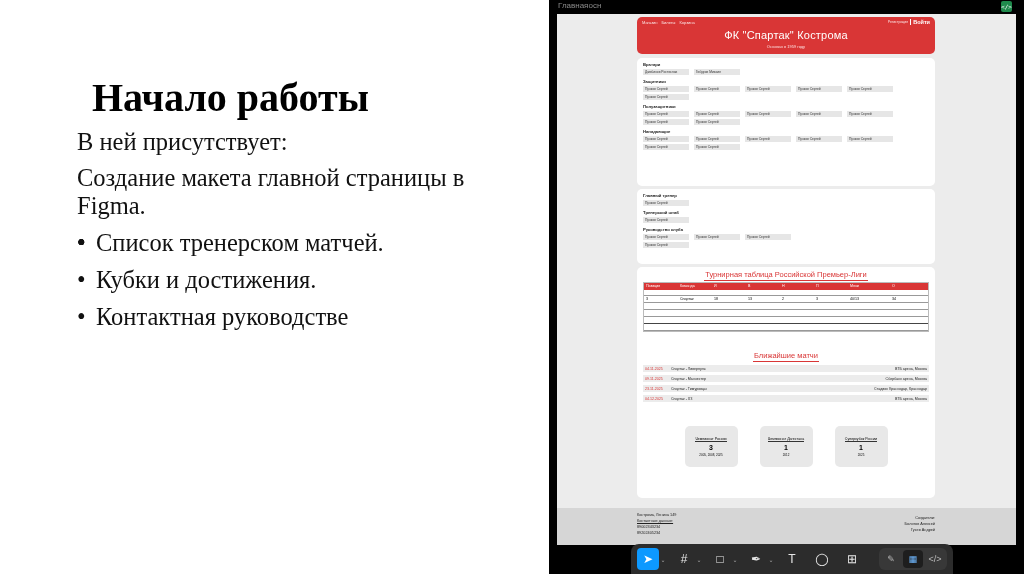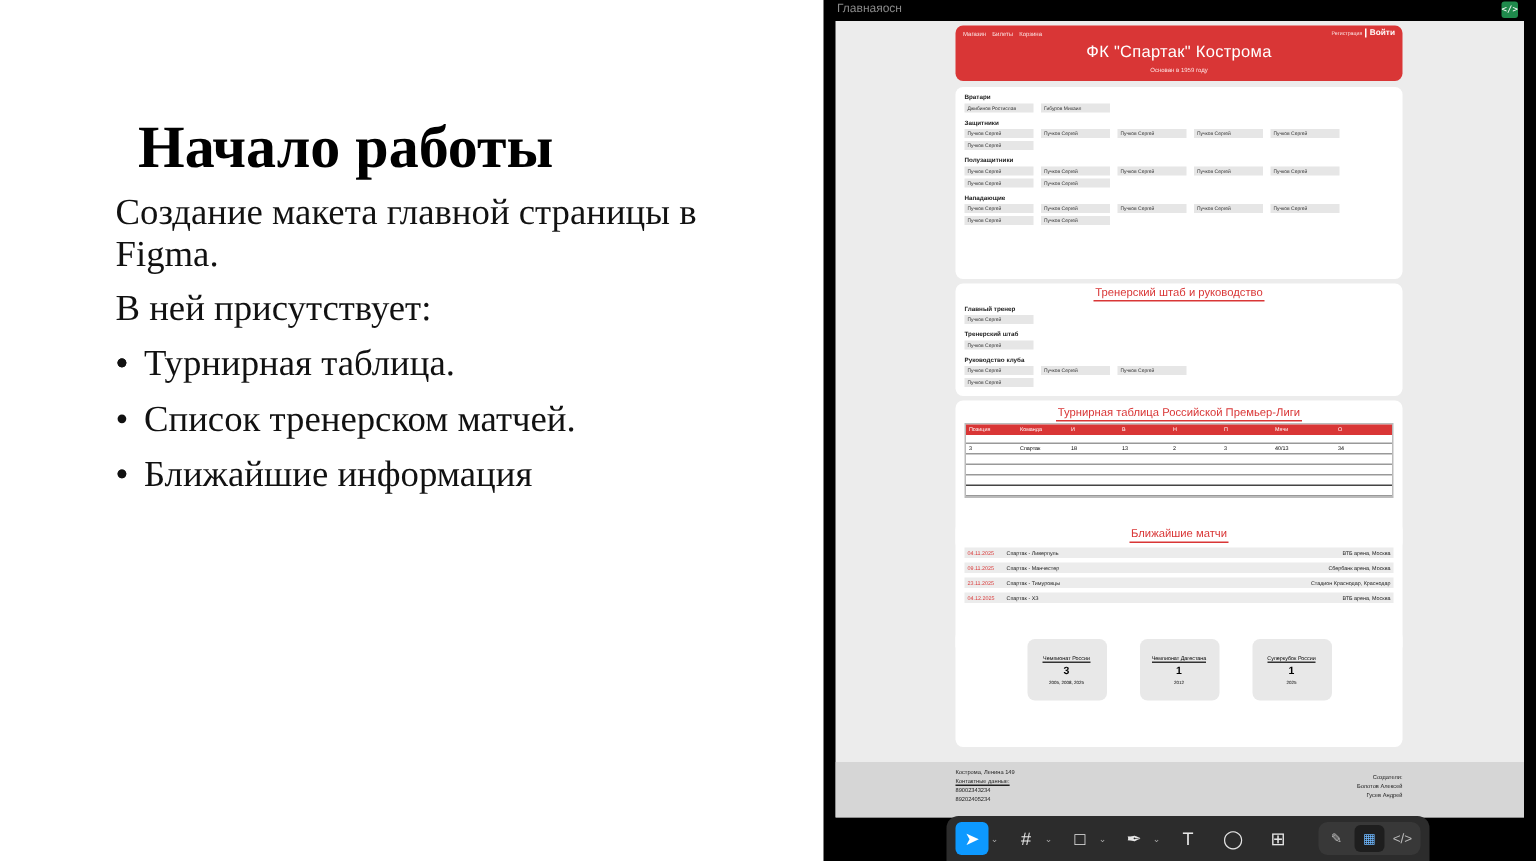--- a/index.html
+++ b/index.html
@@ -122,8 +122,8 @@
 
 <div class="slide-title">Начало работы</div>
 <div class="slide-body">
+  <p>В ней присутствует:</p>
   <p>Создание макета главной страницы в Figma.</p>
-  <p>В ней присутствует:</p>
   <ul id="bullet-list">
       <li><span class="bullet">•</span></li>
       <li><span class="bullet">•</span></li>

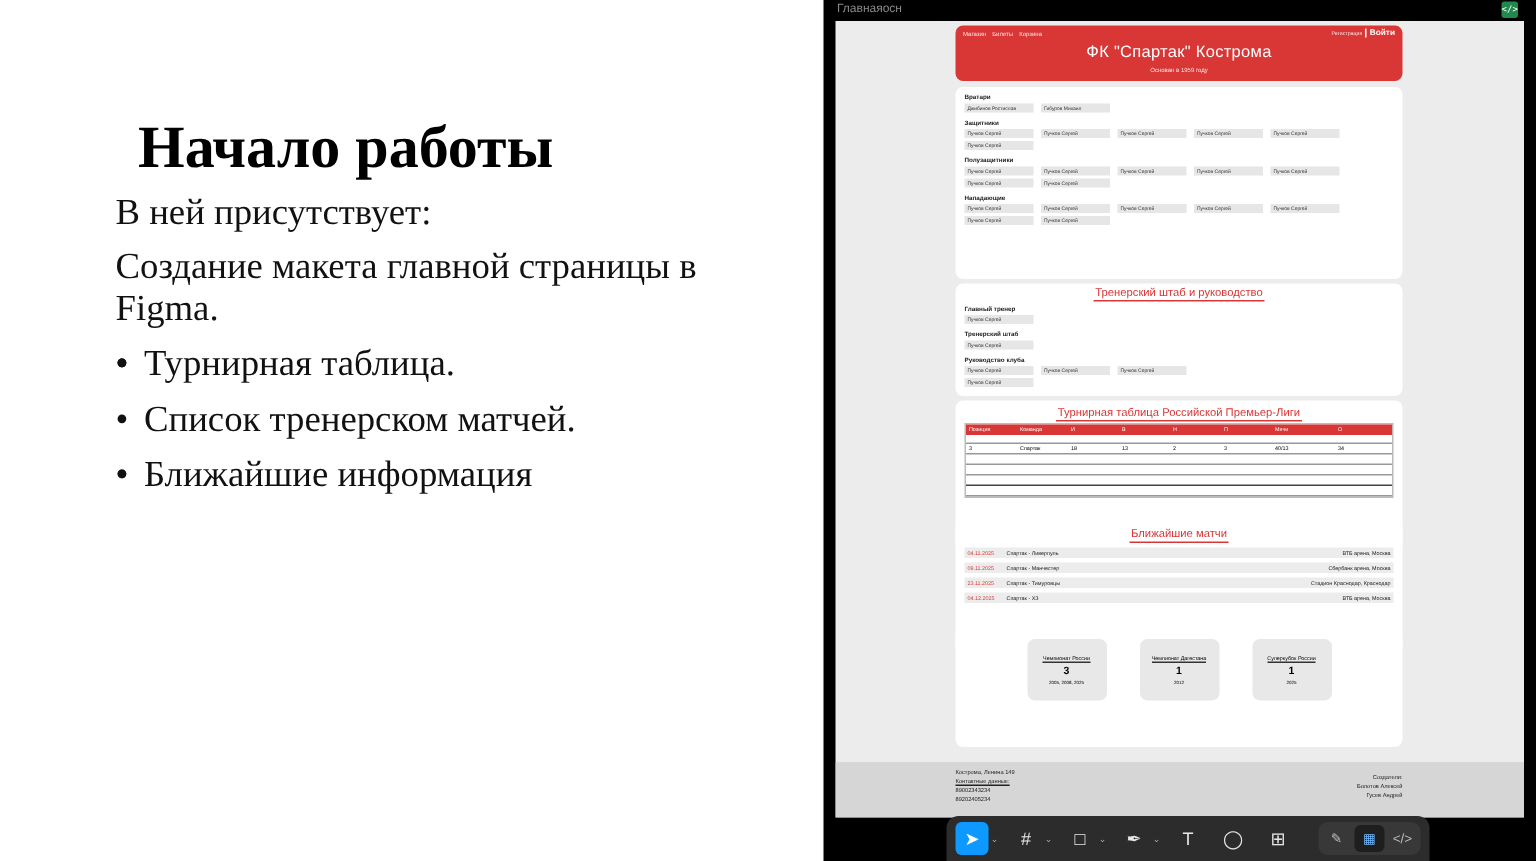--- a/index.html
+++ b/index.html
@@ -204,7 +204,6 @@
       </div>
 
       <div class="card" style="top:175px;height:75px;">
-        <div class="card-title" style="margin-top:1px;"><span>Тренерский штаб и руководство</span></div>
         <div id="staff-groups">
             <div class="group-label">Главный тренер</div>
             <div class="chip-row">

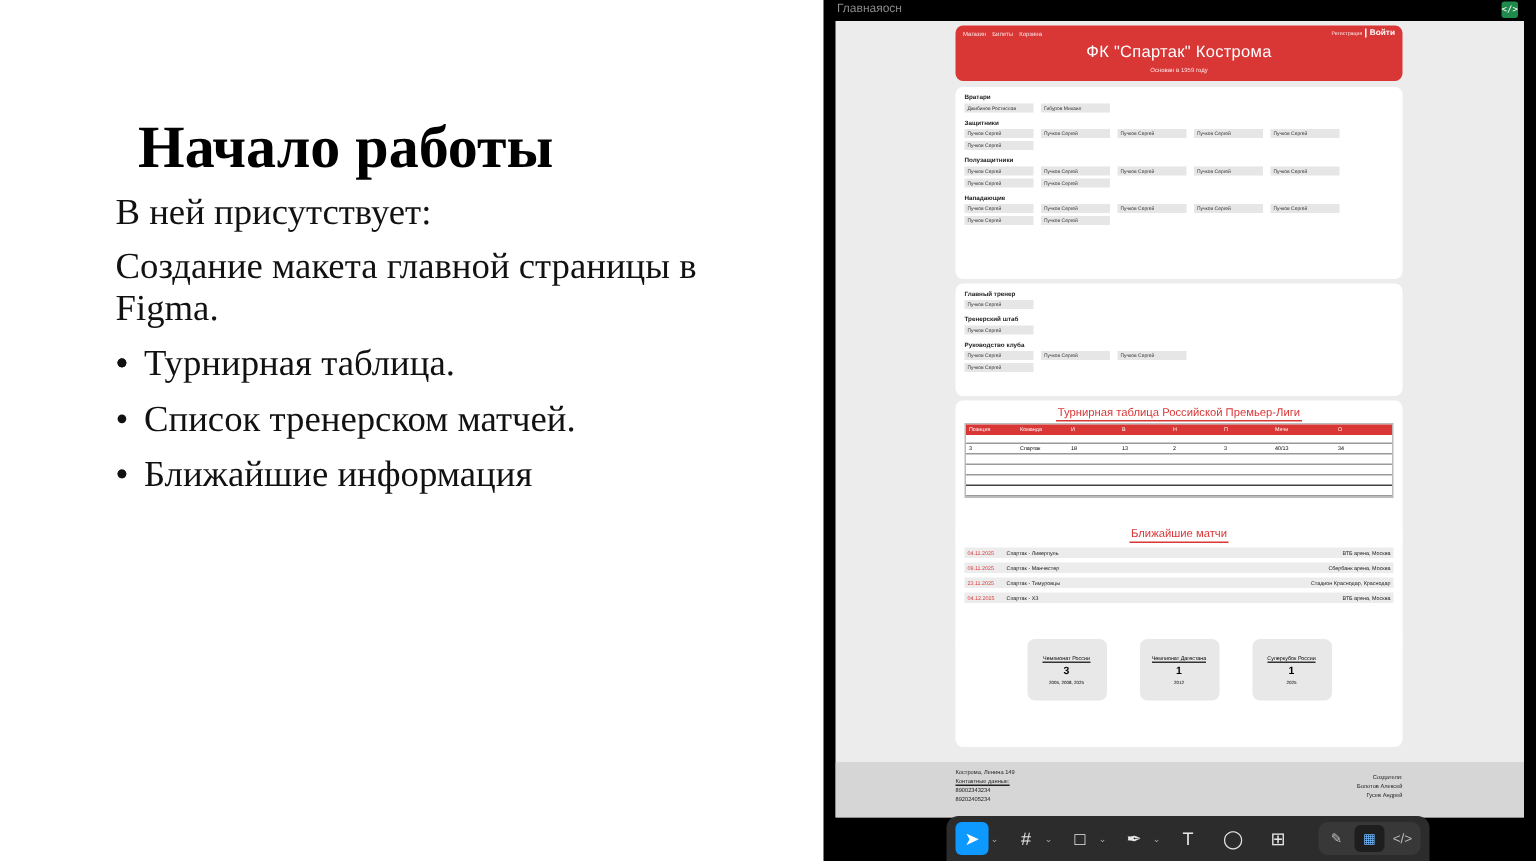--- a/index.html
+++ b/index.html
@@ -127,7 +127,7 @@
   <ul id="bullet-list">
       <li><span class="bullet">•</span></li>
       <li><span class="bullet">•</span></li>
-      <li><span class="bullet">•</span><span>Турнирная таблица.</span></li>
+      <li><span class="bullet">•</span></li>
       <li><span class="bullet">•</span><span>Список тренерском матчей.</span></li>
       <li><span class="bullet">•</span></li>
       <li><span class="bullet">•</span><span>Ближайшие информация</span></li>

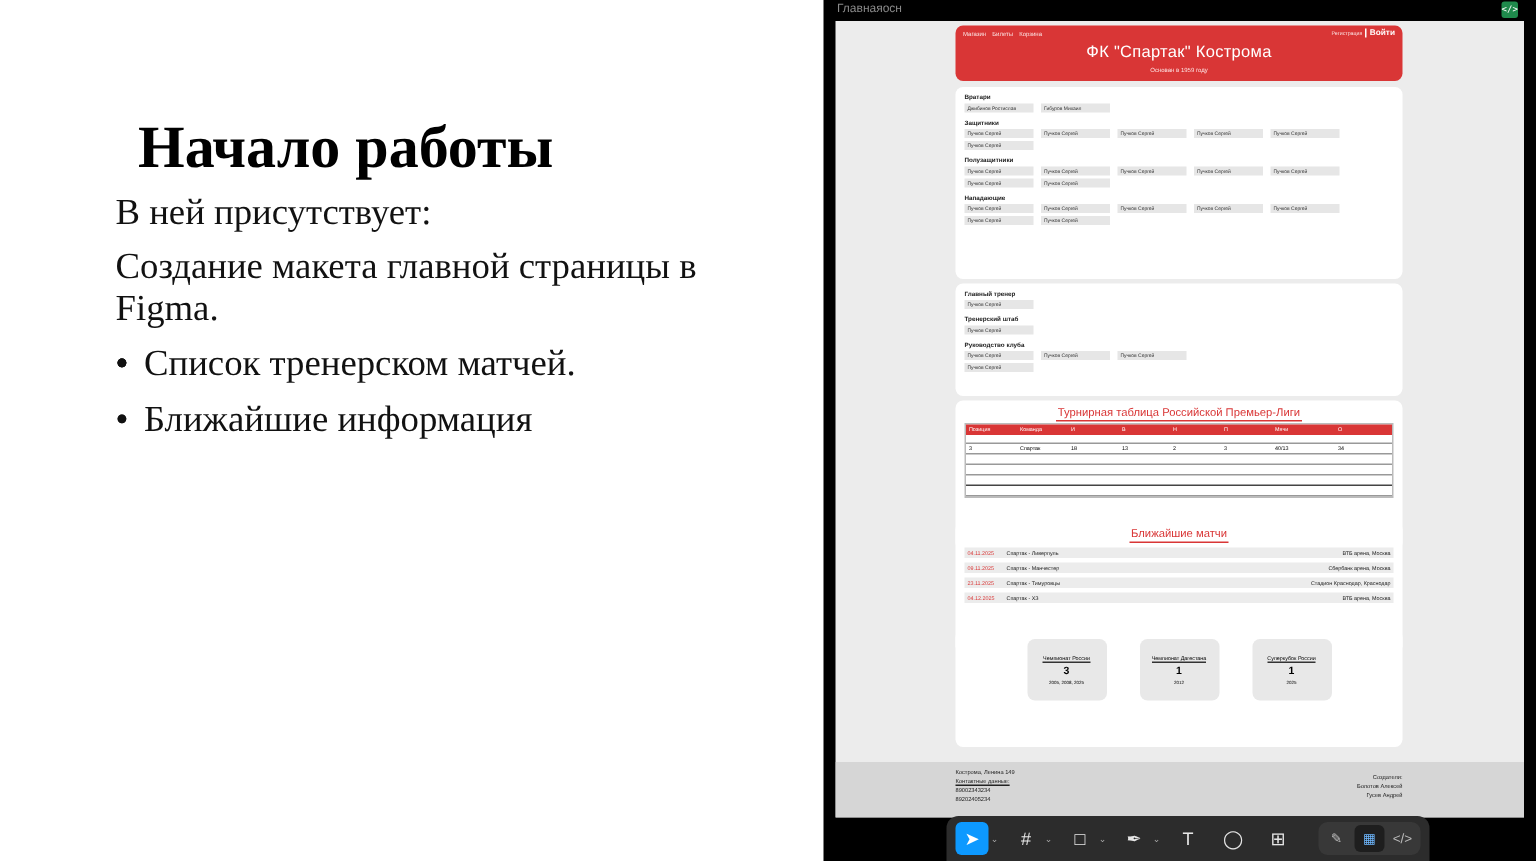--- a/index.html
+++ b/index.html
@@ -129,7 +129,7 @@
       <li><span class="bullet">•</span></li>
       <li><span class="bullet">•</span></li>
       <li><span class="bullet">•</span><span>Список тренерском матчей.</span></li>
-      <li><span class="bullet">•</span></li>
+      <li><span class="bullet">•</span><span>Кубки и достижения.</span></li>
       <li><span class="bullet">•</span><span>Ближайшие информация</span></li>
     </ul>
 </div>

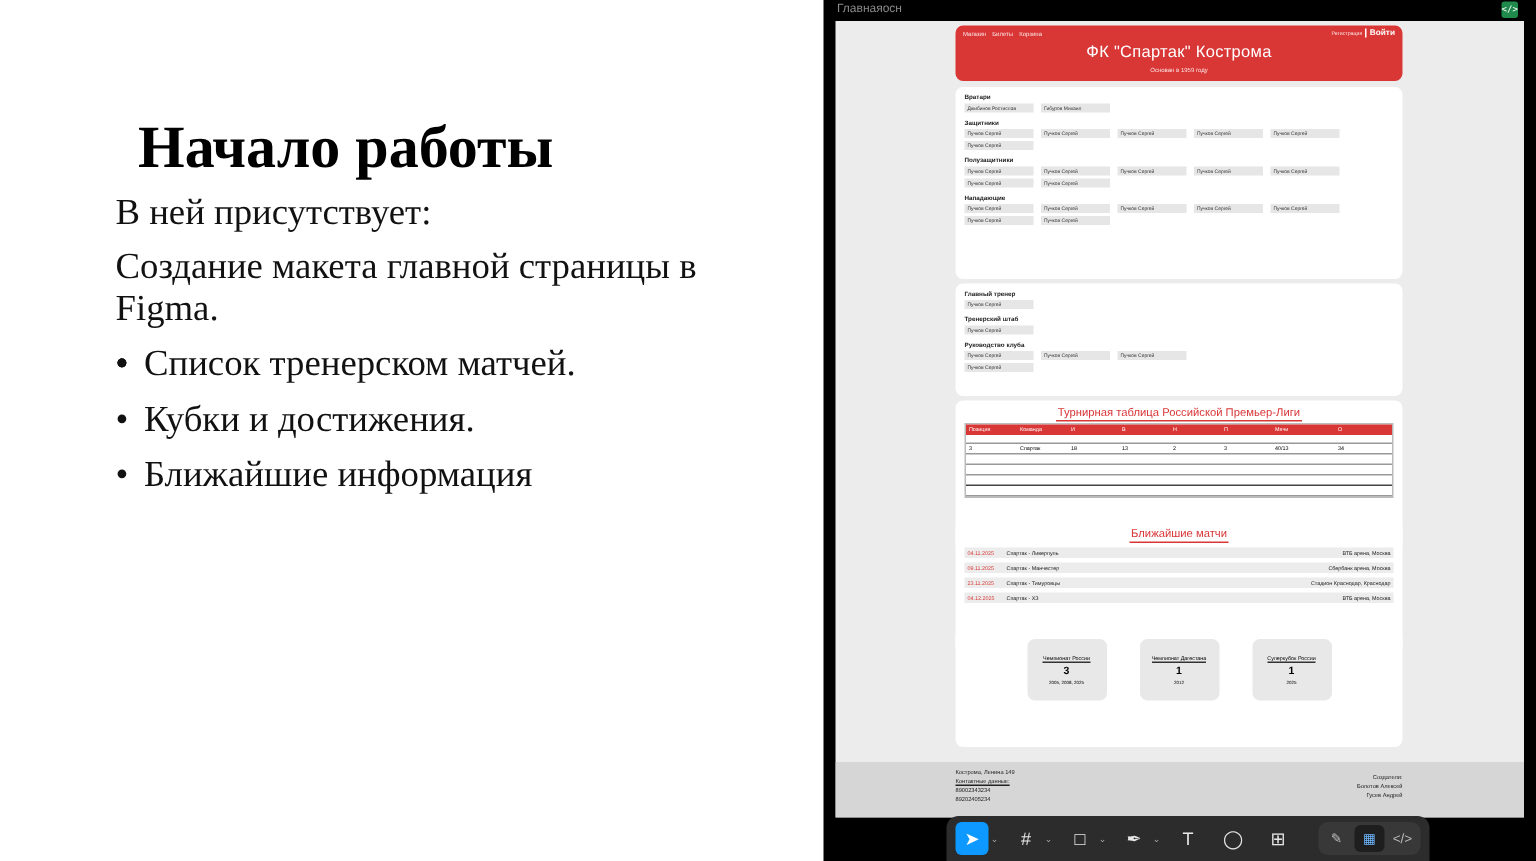--- a/index.html
+++ b/index.html
@@ -130,7 +130,7 @@
       <li><span class="bullet">•</span></li>
       <li><span class="bullet">•</span><span>Список тренерском матчей.</span></li>
       <li><span class="bullet">•</span><span>Кубки и достижения.</span></li>
-      <li><span class="bullet">•</span><span>Ближайшие информация</span></li>
+      <li><span class="bullet">•</span><span>Контактная руководстве</span></li>
     </ul>
 </div>
 

